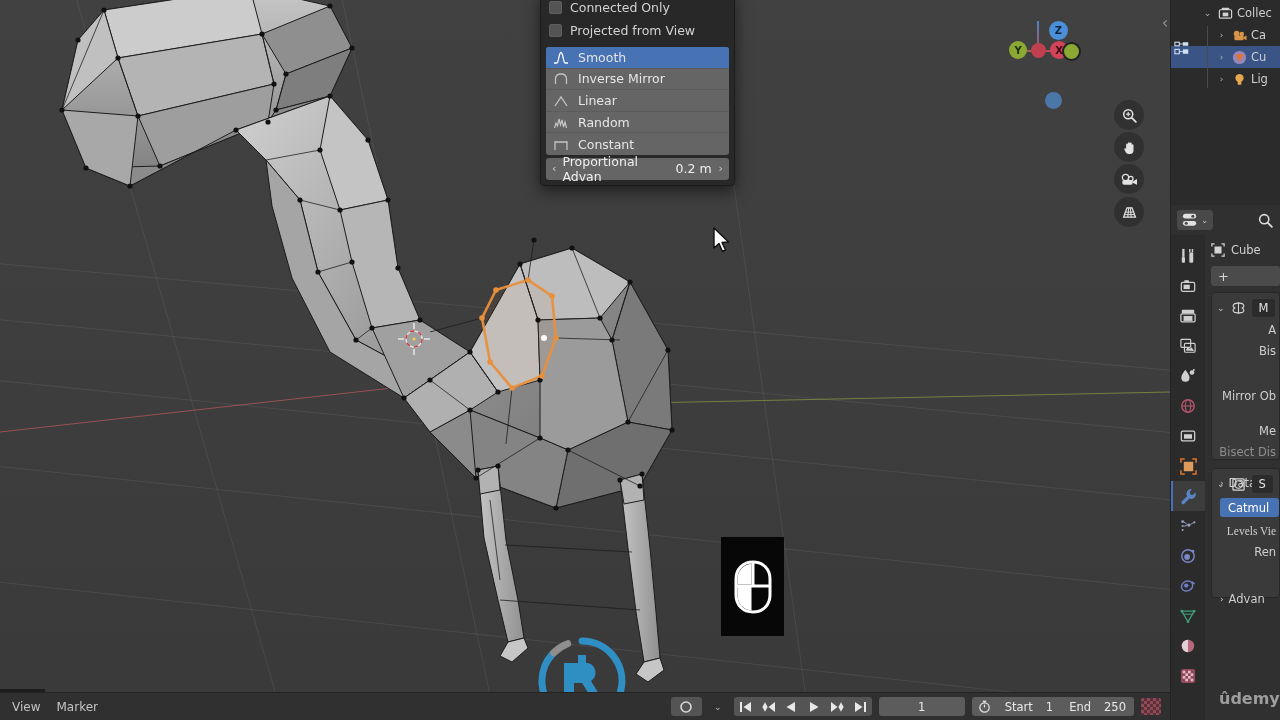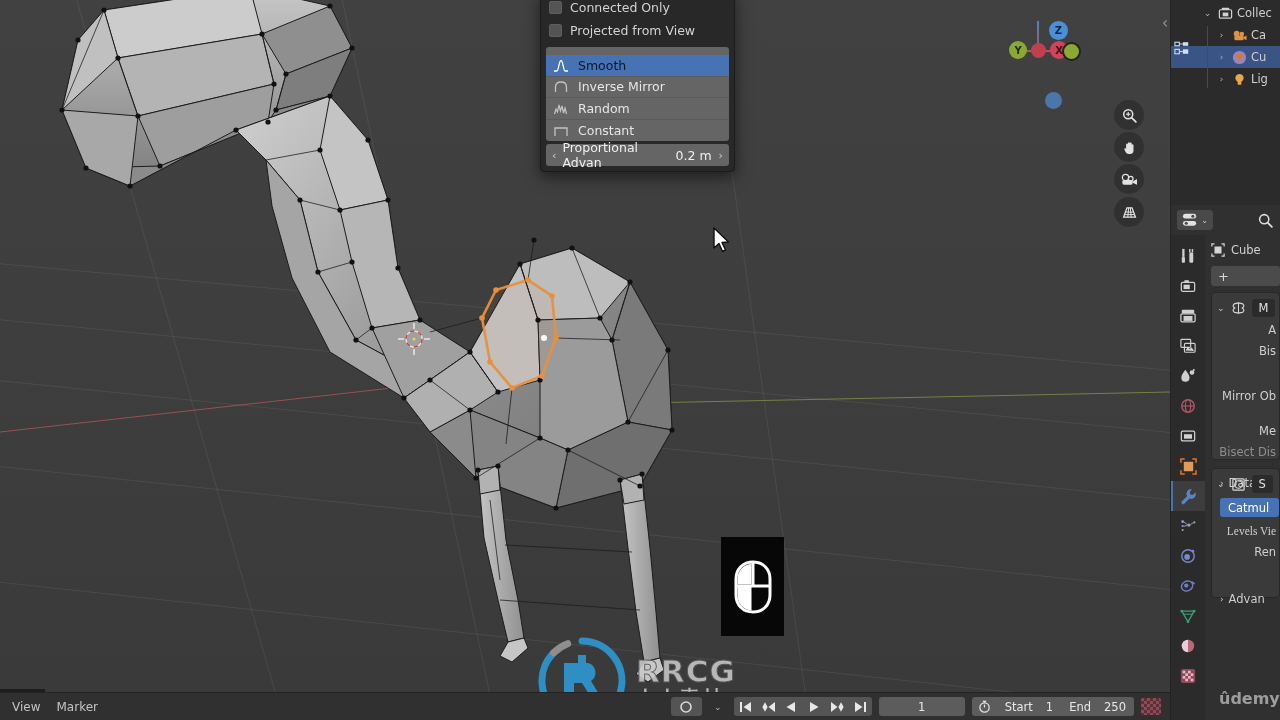--- a/index.html
+++ b/index.html
@@ -51,7 +51,7 @@
   .pe-item { display:flex; align-items:center; gap:9px; height:21.6px;
     padding:0 7px; color:#e6e6e6; font-size:12.5px;
     border-bottom:1px solid #5b5b5b; }
-  .pe-item.sel { background:#4772b3; color:#0f172a;margin-top:8px; }
+  .pe-item.sel { background:#4772b3; color:#e5e5e5; }
   .pe-item:last-child { border-bottom:none; }
   .pe-ic { width:16px; height:13px; flex:none; }
   #pe-size { margin:3px 5px 5px 5px; height:22px; background:#656565;

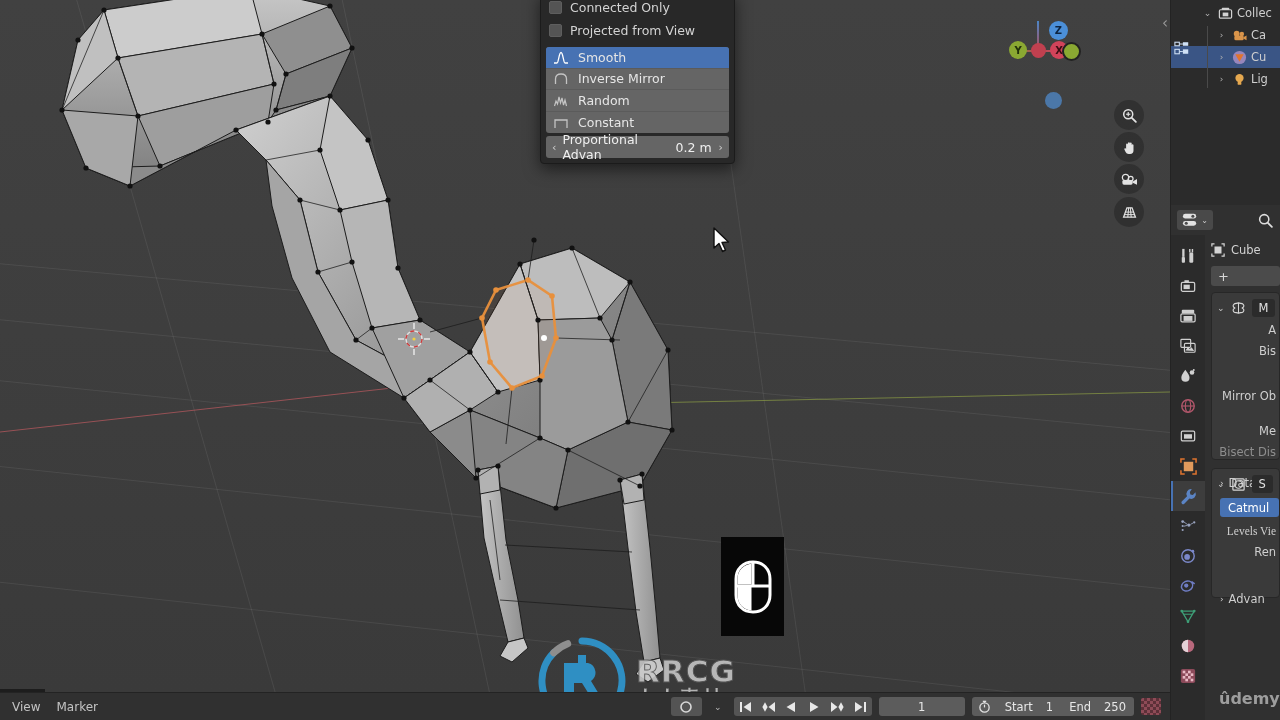--- a/index.html
+++ b/index.html
@@ -430,6 +430,12 @@
         </div>
         <div class="pe-item">
           <svg class="pe-ic" viewBox="0 0 16 13">
+            <path d="M2,12 L8,3 L14,12" fill="none" stroke="#c4c4c4" stroke-width="1.3"></path>
+            </svg>
+          <span>Linear</span>
+        </div>
+        <div class="pe-item">
+          <svg class="pe-ic" viewBox="0 0 16 13">
             <path d="M1.5,12 L3,7 L4.5,10 L6,3 L7.5,9 L9,4 L10.5,11 L12,6 L13.5,12" fill="none" stroke="#c4c4c4" stroke-width="1.2"></path>
             </svg>
           <span>Random</span>

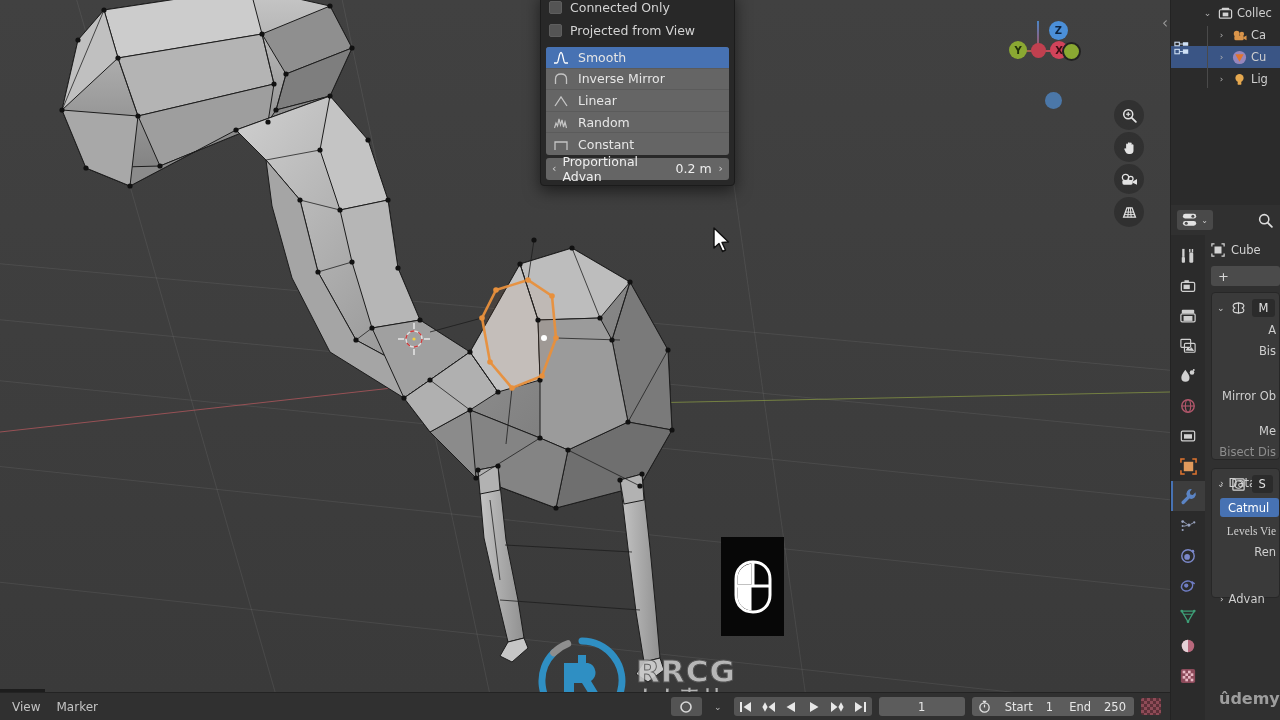--- a/index.html
+++ b/index.html
@@ -399,10 +399,6 @@
                  a10,10 0 0 0 -3,-18 Z" fill="#2e9bd6"></path>
         <rect x="44" y="22" width="8" height="12" fill="#2e9bd6"></rect>
       </svg>
-      <div id="rrcg-txt">
-        <div class="rrcg-l1">RRCG</div>
-        <div class="rrcg-l2">人人素材</div>
-      </div>
     </div>
 
     <div id="pe-menu">

